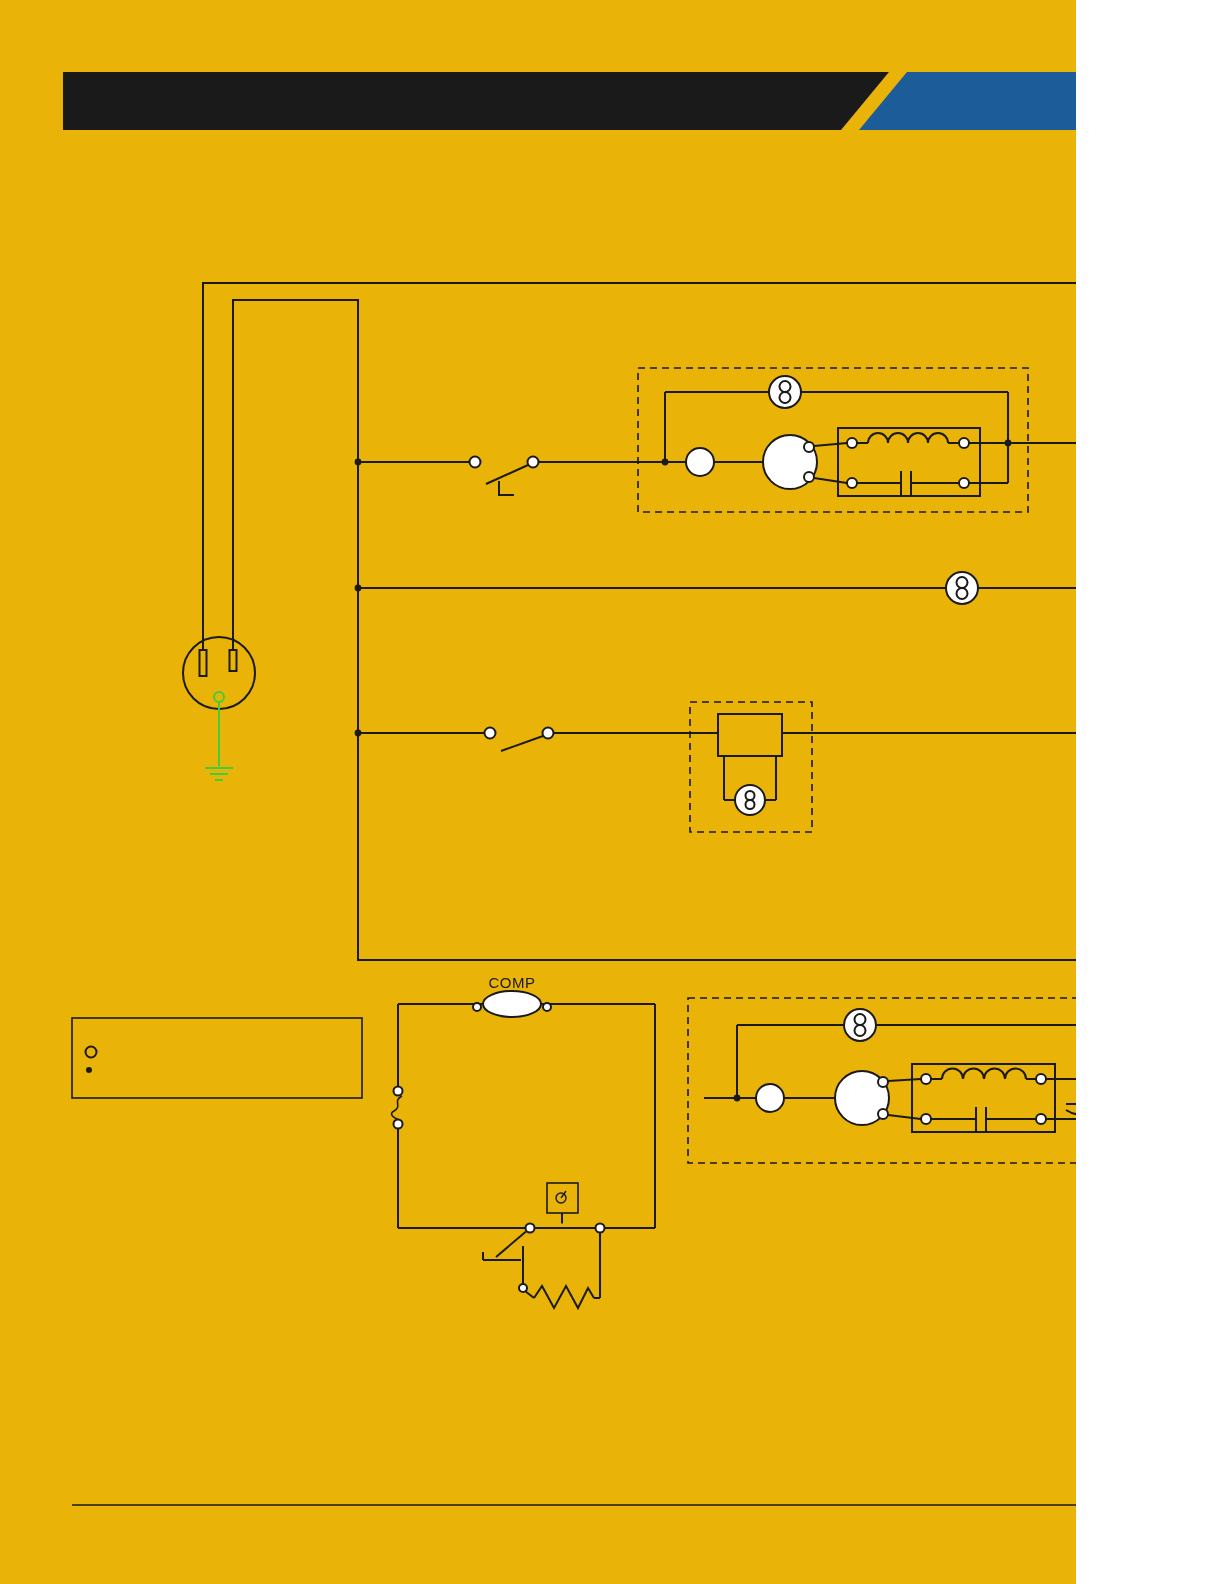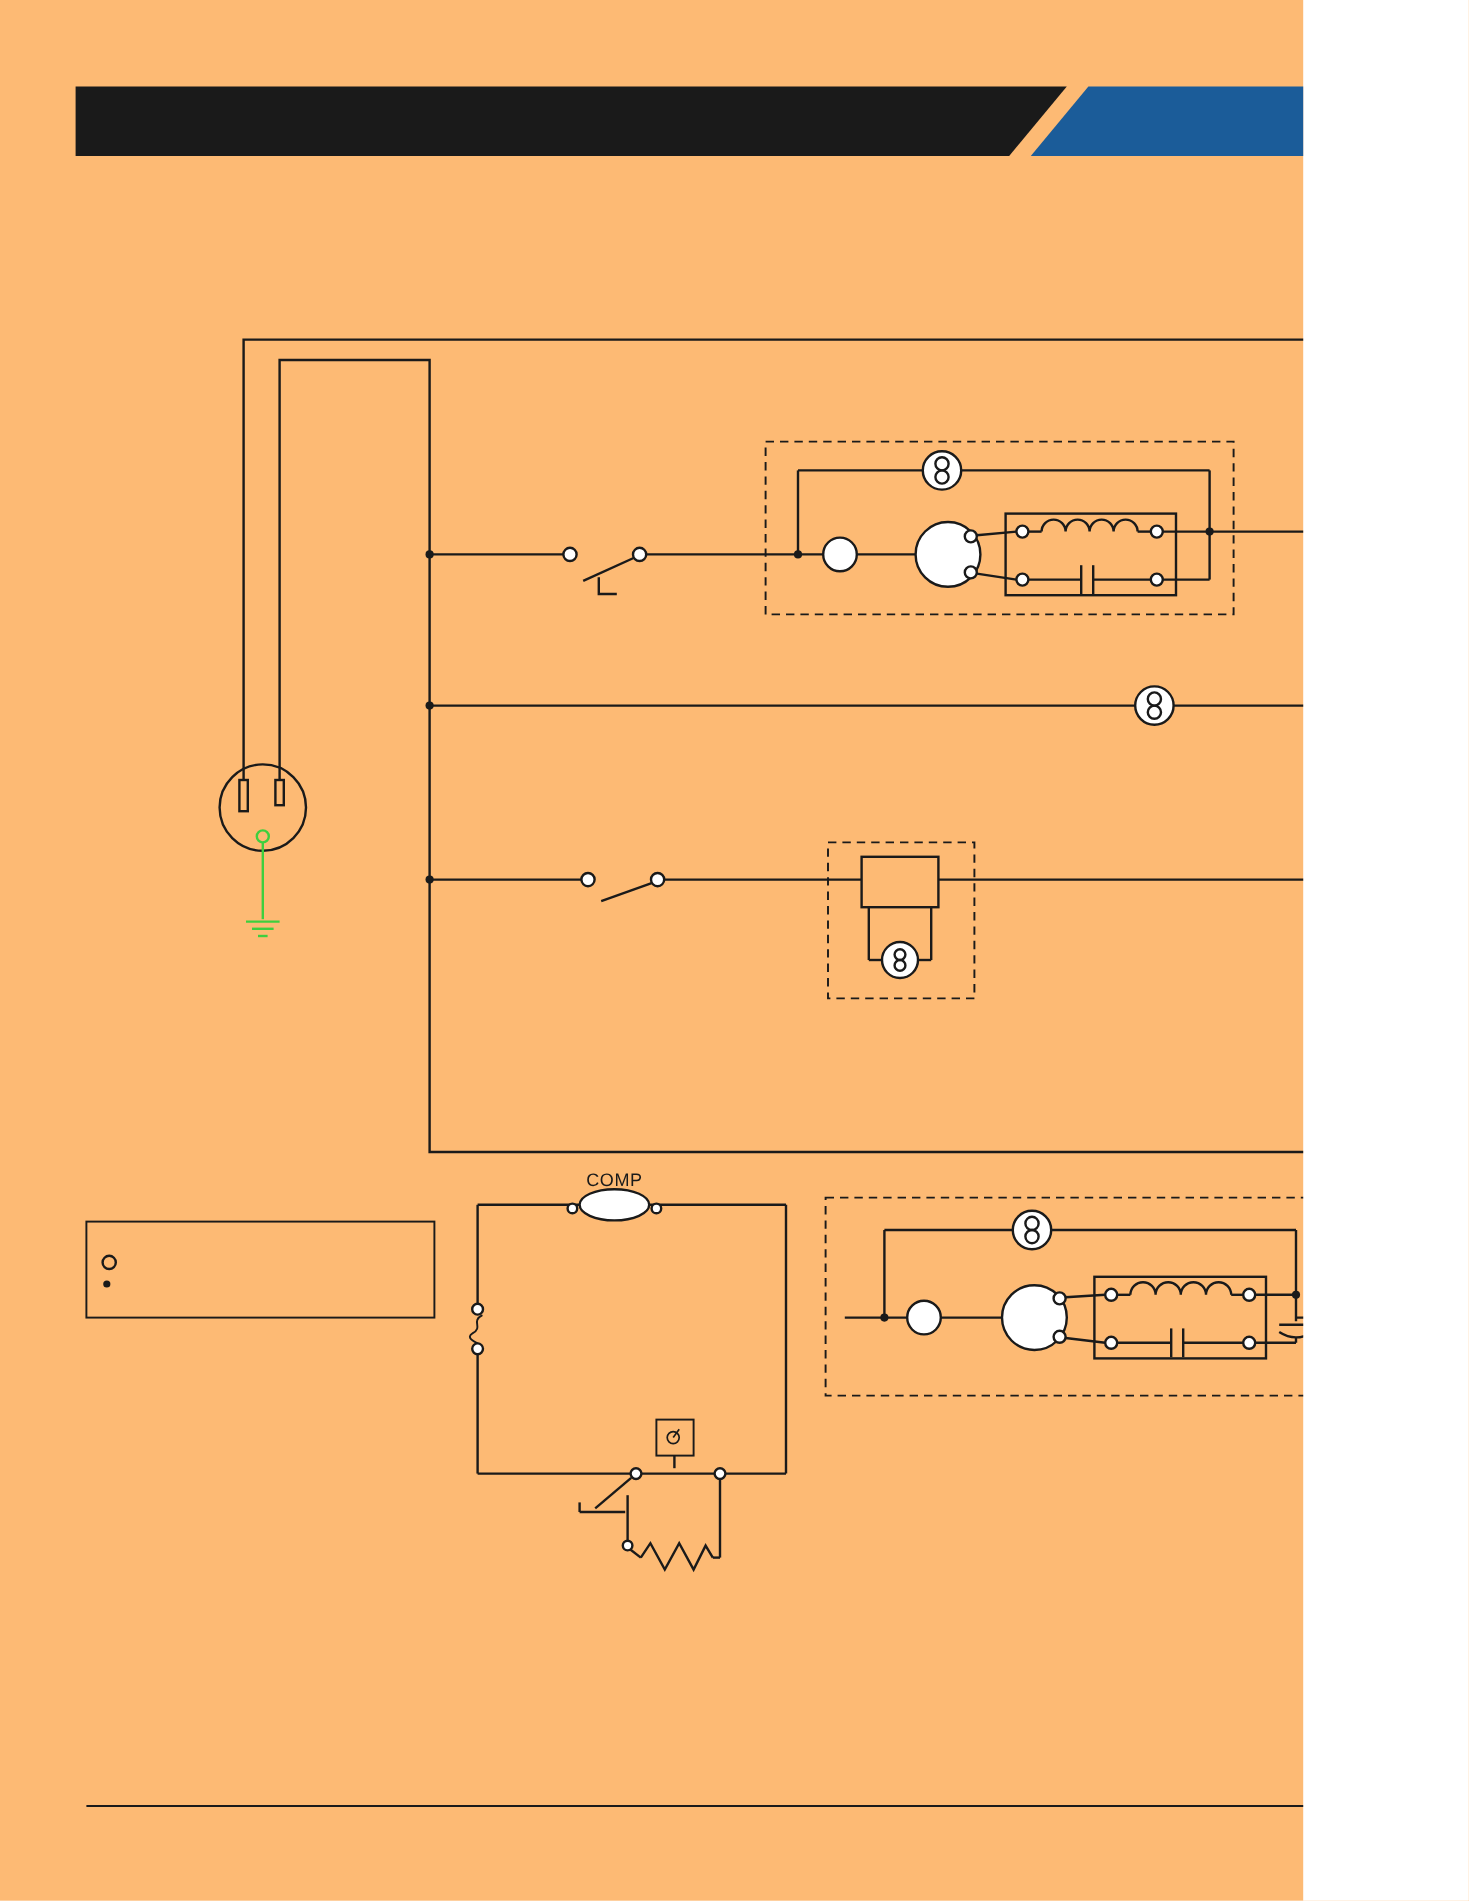--- a/index.html
+++ b/index.html
@@ -8,9 +8,8 @@
     position: relative;
     width: 1076px;
     height: 1584px;
-    background: #fdba74;
+    background: #eab308;
     overflow: hidden;
-    padding-left: 10px;
   }
   .page svg {
     position: absolute;

